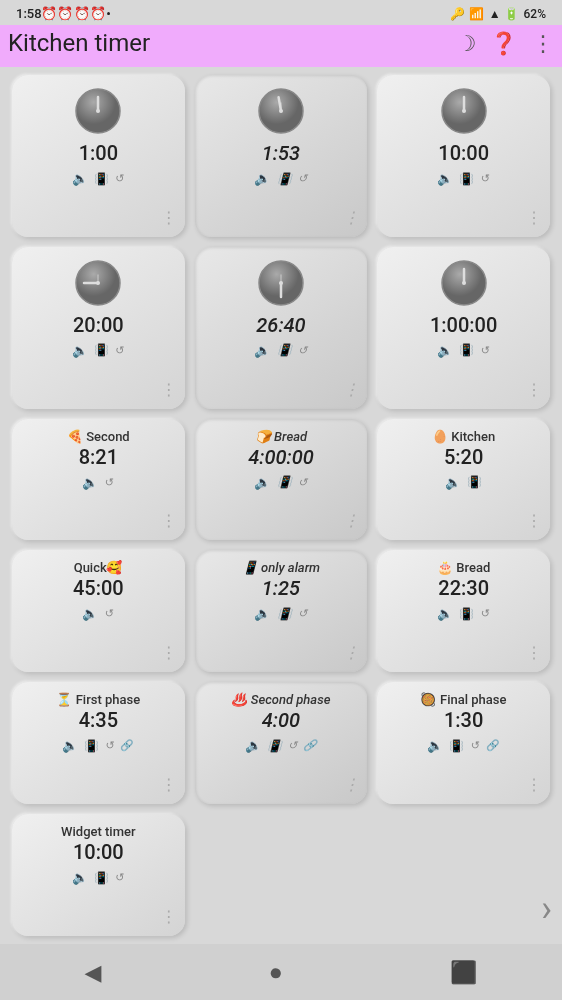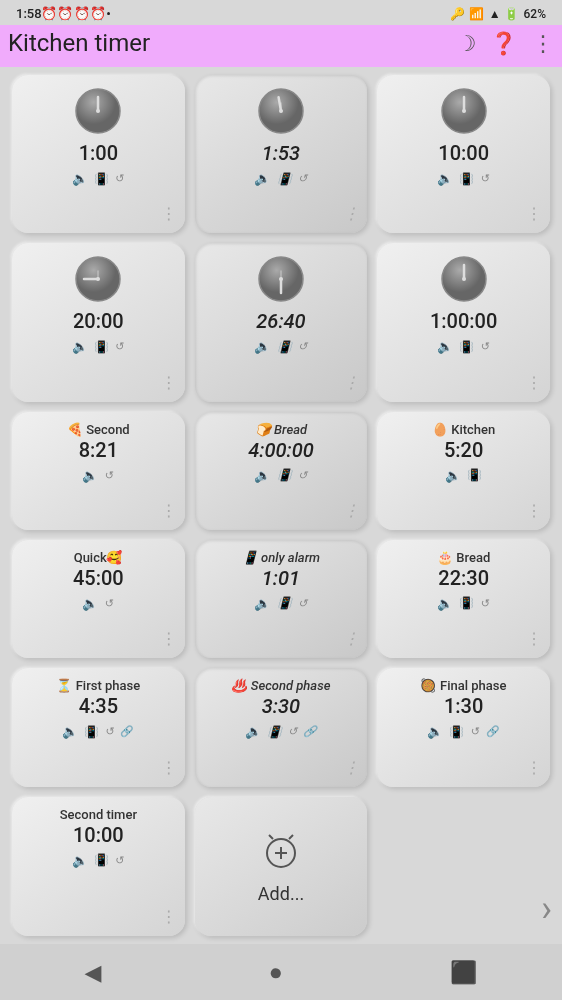--- a/index.html
+++ b/index.html
@@ -353,7 +353,7 @@
         <span>📱</span>
         <span>only alarm</span>
       </div>
-      <div class="timer-time">1:01</div>
+      <div class="timer-time">1:25</div>
       <div class="timer-controls">
         <span class="ctrl-icon">🔈</span>
         <span class="ctrl-icon" style="font-size:12px">📳</span>

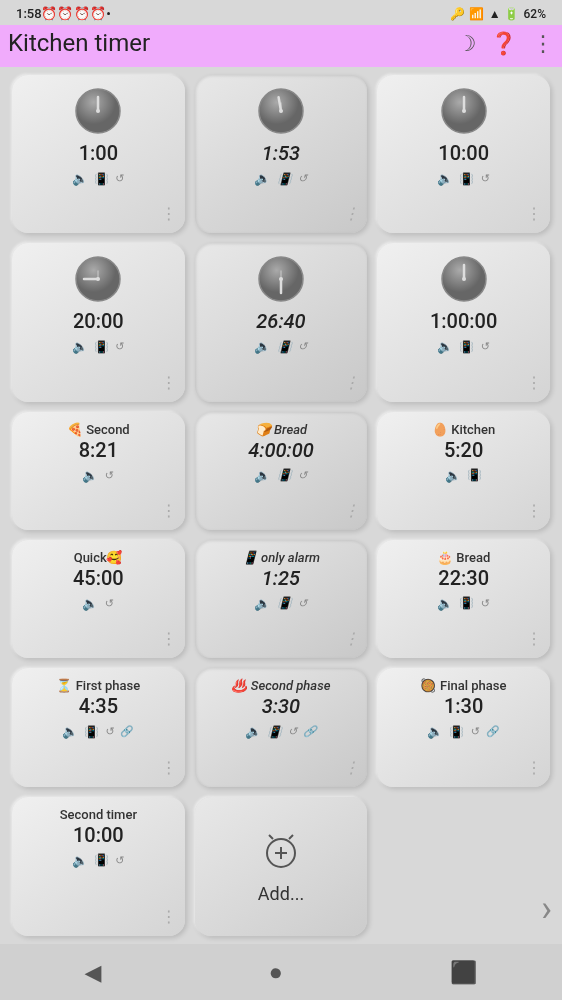--- a/index.html
+++ b/index.html
@@ -393,7 +393,7 @@
         <span>♨️</span>
         <span>Second phase</span>
       </div>
-      <div class="timer-time">3:30</div>
+      <div class="timer-time">4:00</div>
       <div class="timer-controls">
         <span class="ctrl-icon">🔈</span>
         <span class="ctrl-icon" style="font-size:12px">📳</span>

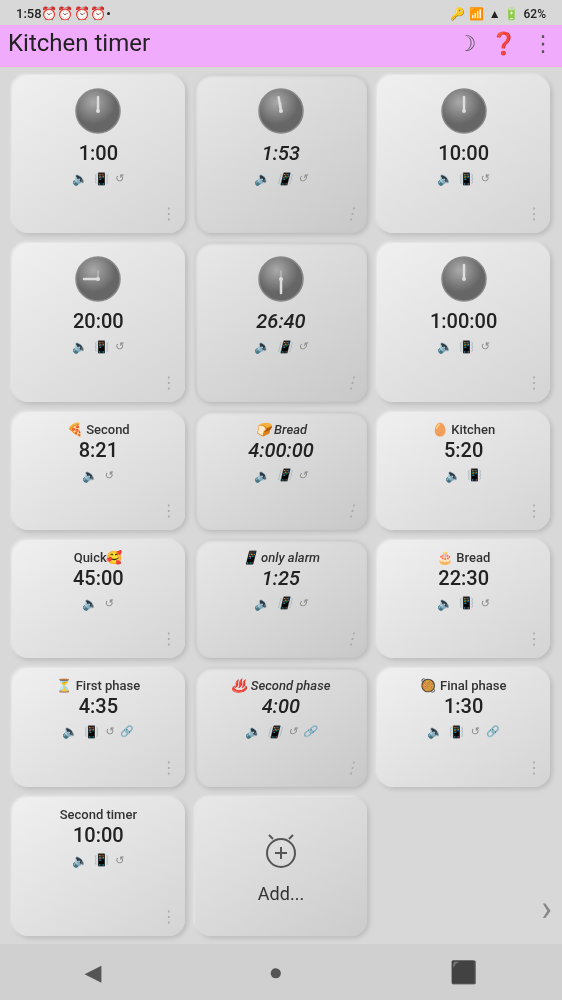--- a/index.html
+++ b/index.html
@@ -418,7 +418,7 @@
     </div>
     <div class="timer-card">
       <div class="timer-name-row">
-        <span>Second timer</span>
+        <span>Widget timer</span>
       </div>
       <div class="timer-time">10:00</div>
       <div class="timer-controls">

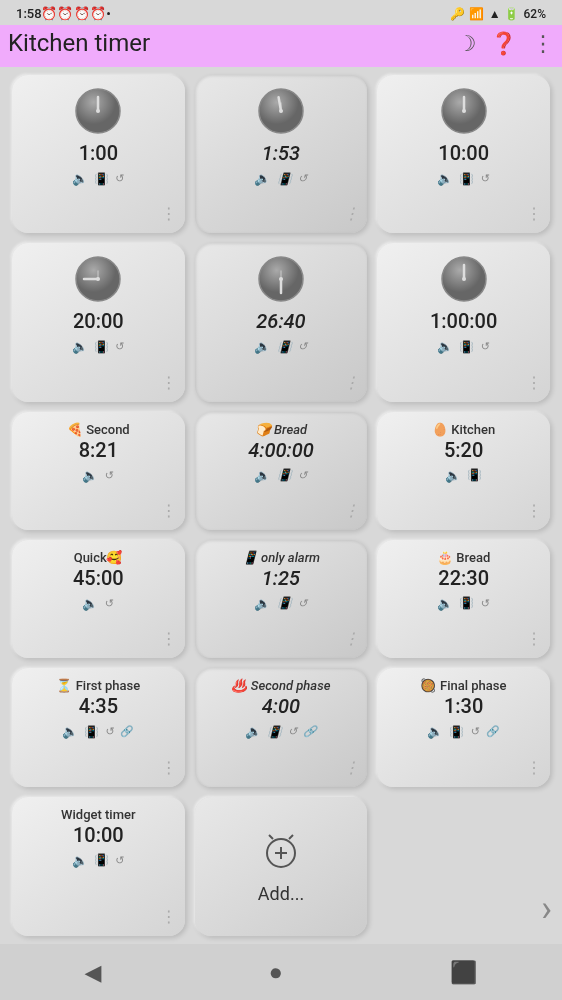--- a/index.html
+++ b/index.html
@@ -428,18 +428,6 @@
       </div>
       <span class="ctrl-dots">⋮</span>
     </div>
-    <div class="add-card">
-  <div class="add-icon-circle">
-    <svg viewBox="0 0 40 40" width="40" height="40">
-      <circle cx="20" cy="22" r="14" fill="none" stroke="#555" stroke-width="2"></circle>
-      <line x1="20" y1="16" x2="20" y2="28" stroke="#555" stroke-width="2"></line>
-      <line x1="14" y1="22" x2="26" y2="22" stroke="#555" stroke-width="2"></line>
-      <line x1="12" y1="8" x2="8" y2="4" stroke="#555" stroke-width="2"></line>
-      <line x1="28" y1="8" x2="32" y2="4" stroke="#555" stroke-width="2"></line>
-    </svg>
-  </div>
-  <span class="add-label">Add...</span>
-</div>
   </div>
 
 <span class="next-arrow">›</span>

